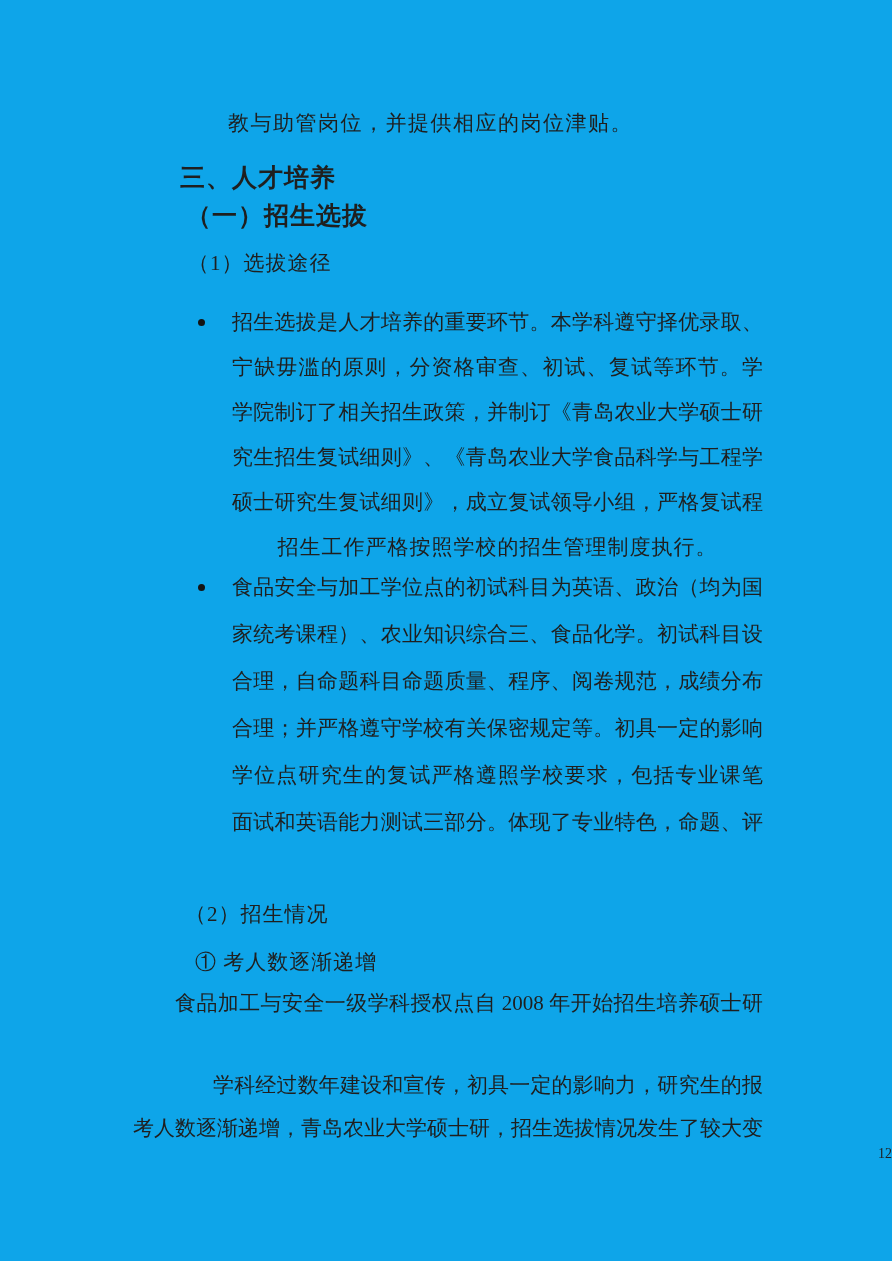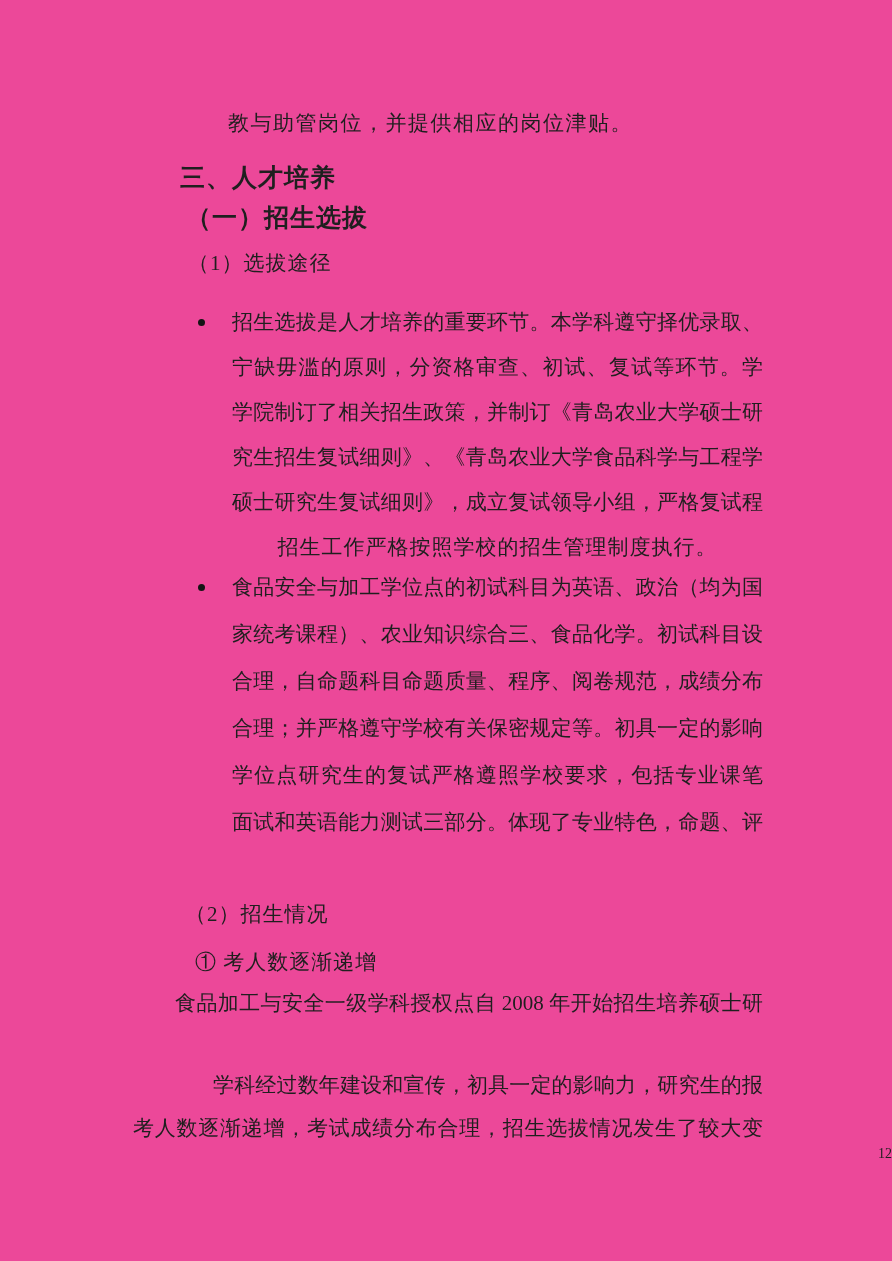--- a/index.html
+++ b/index.html
@@ -8,7 +8,7 @@
     width: 892px;
     height: 1261px;
     margin: 0 auto;
-    background: #ec4899;
+    background: #0ea5e9;
     color: #1f1f1f;
     font-family: "Liberation Serif", "DejaVu Serif", serif;
     overflow: hidden;

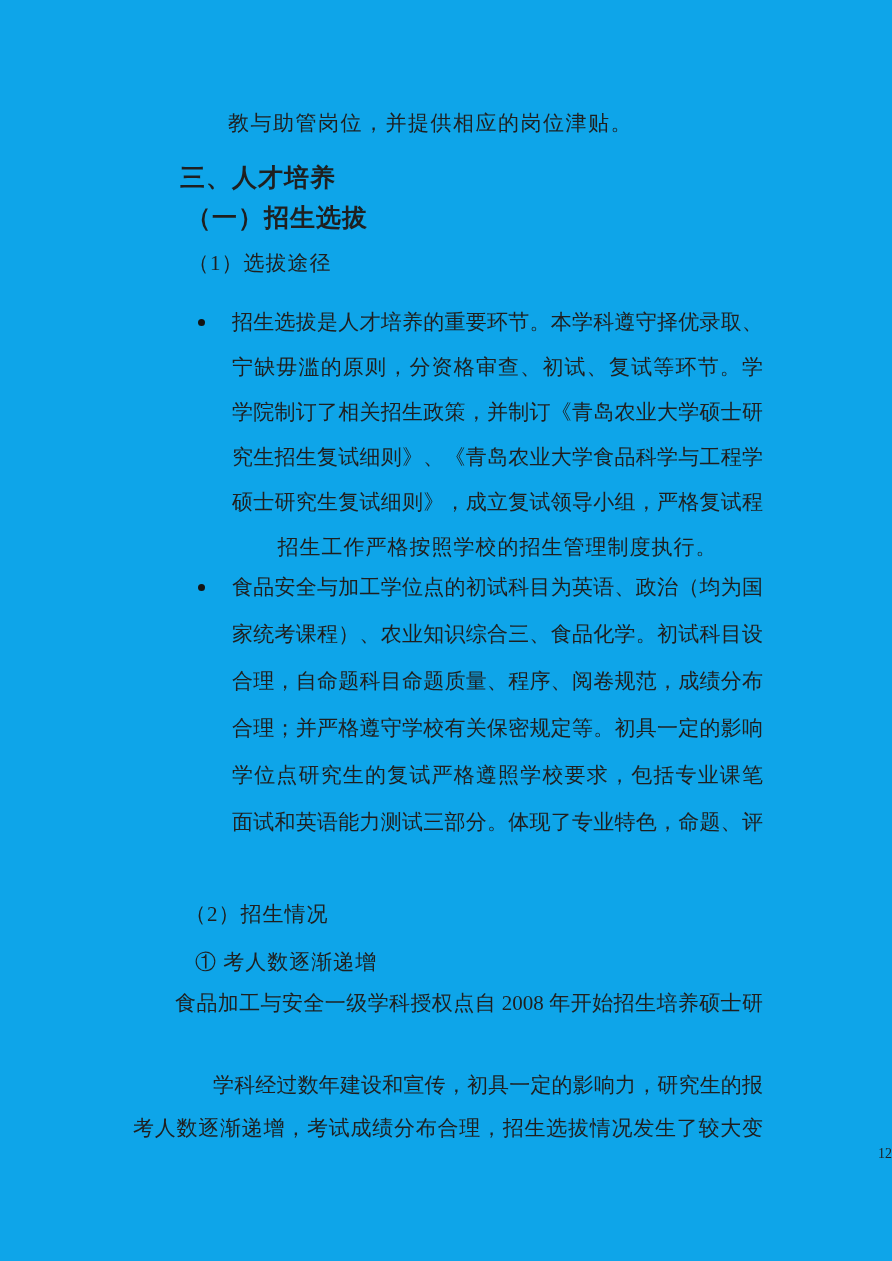--- a/index.html
+++ b/index.html
@@ -27,7 +27,7 @@
   }
   .h2 {
     left: 186px; top: 200px;
-    font-family: Liberation Serif, serif;
+    font-family: Liberation Mono, monospace;
     font-weight: bold; font-size: 25px; line-height: 36px; letter-spacing: 1px;
   }
   .sub { line-height: 32px; letter-spacing: 1px; }

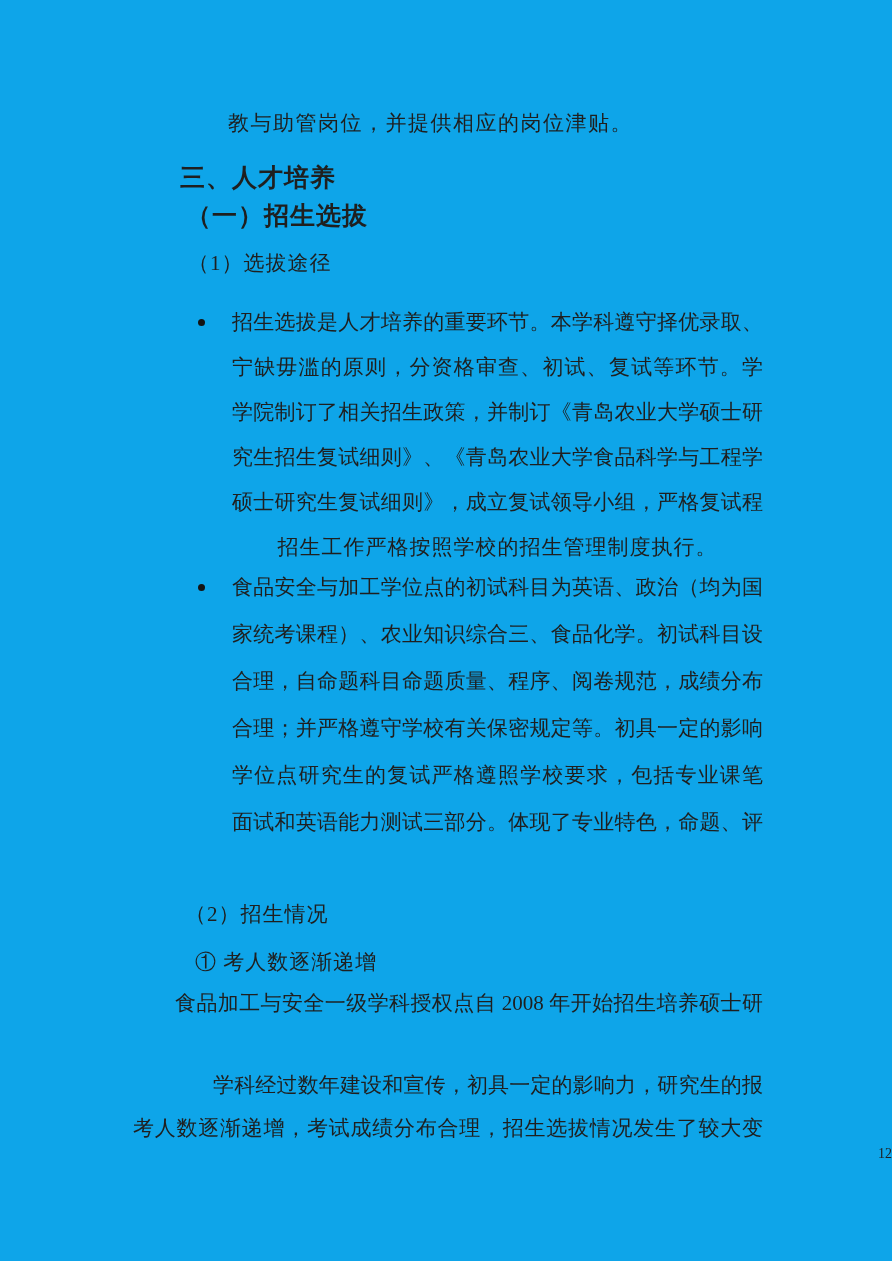--- a/index.html
+++ b/index.html
@@ -105,7 +105,7 @@
 
   <div class="abs body-text para para2">
     <div class="pline jline indent4">学科经过数年建设和宣传，初具一定的影响力，研究生的报</div>
-    <div class="pline jline">考人数逐渐递增，考试成绩分布合理，招生选拔情况发生了较大变</div>
+    <div class="pline jline">考人数逐渐递增，青岛农业大学硕士研，招生选拔情况发生了较大变</div>
   </div>
 
   <div class="abs pagenum">12</div>

